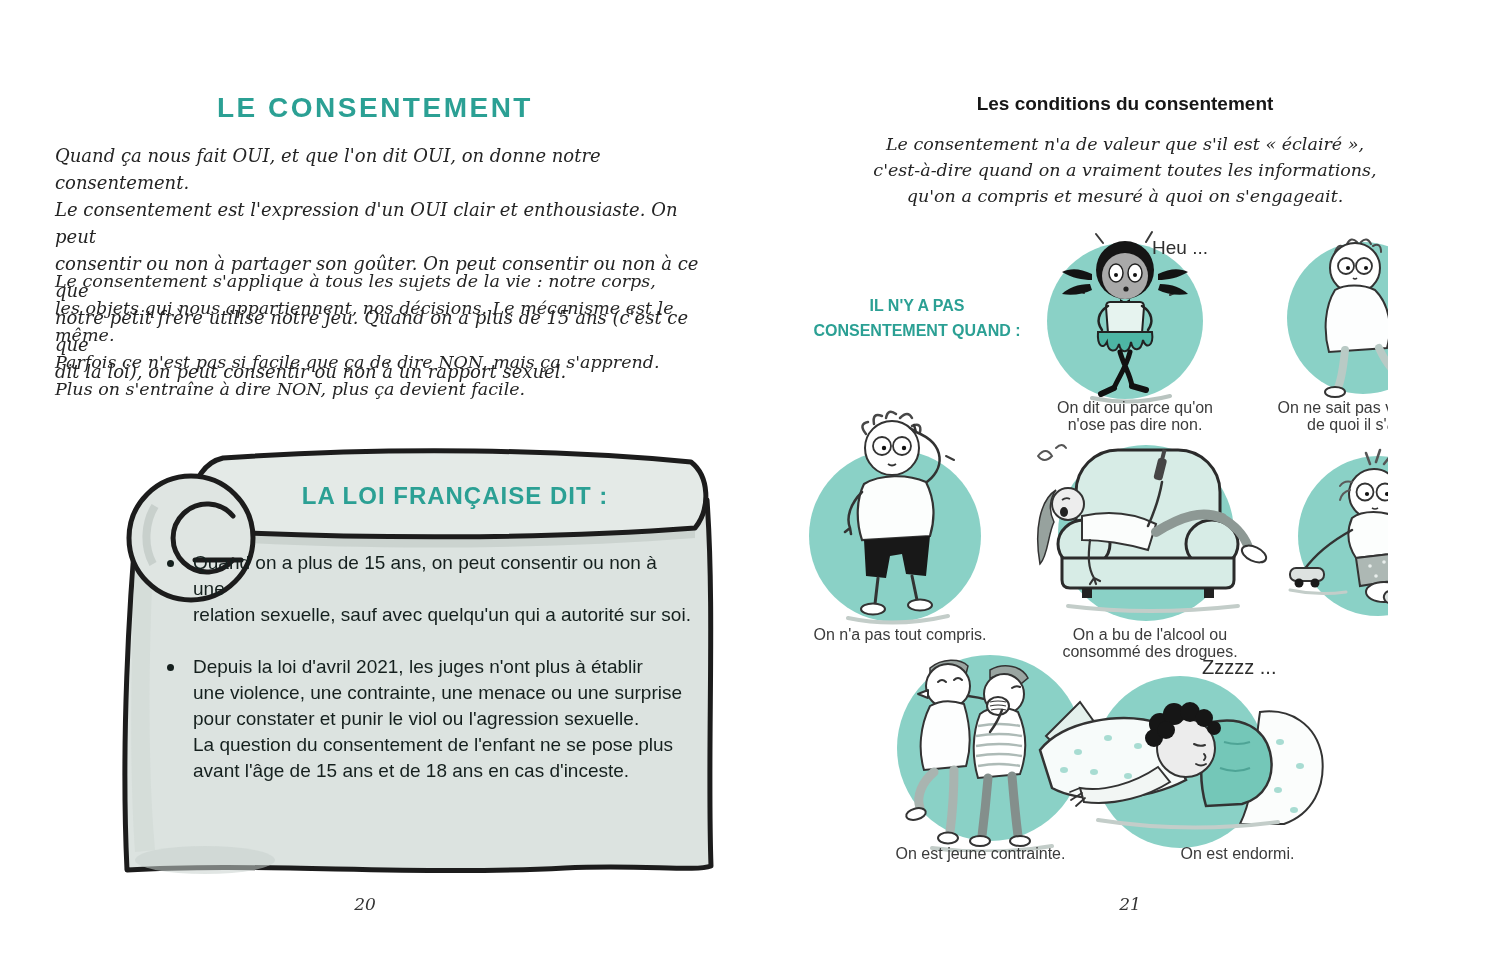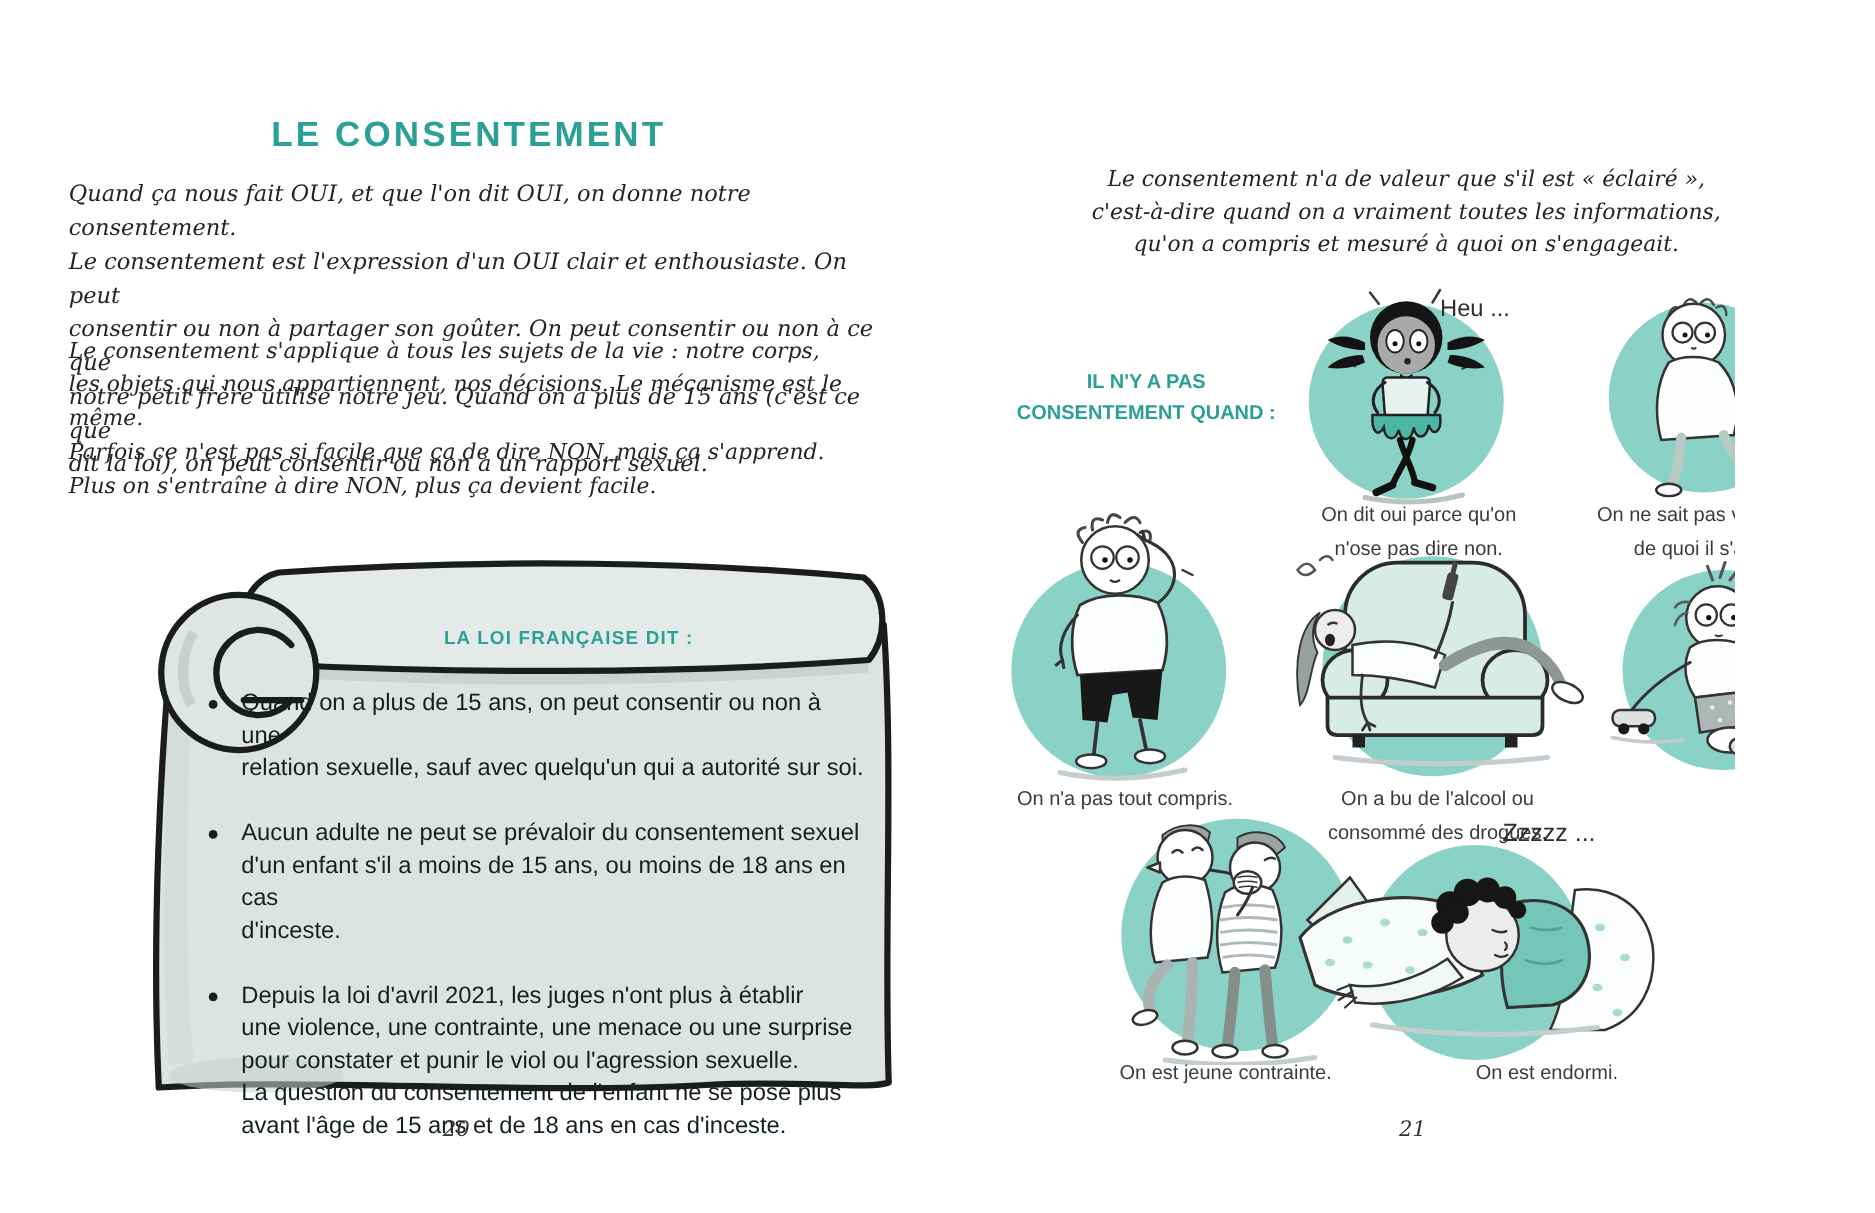--- a/index.html
+++ b/index.html
@@ -100,6 +100,7 @@
 
   <div class="abs pagenum left">20</div>
 
+  <div class="abs page-title-right center">Les conditions du consentement</div>
 
   <div class="abs intro cursive center preline">Le consentement n'a de valeur que s'il est « éclairé »,
 c'est-à-dire quand on a vraiment toutes les informations,

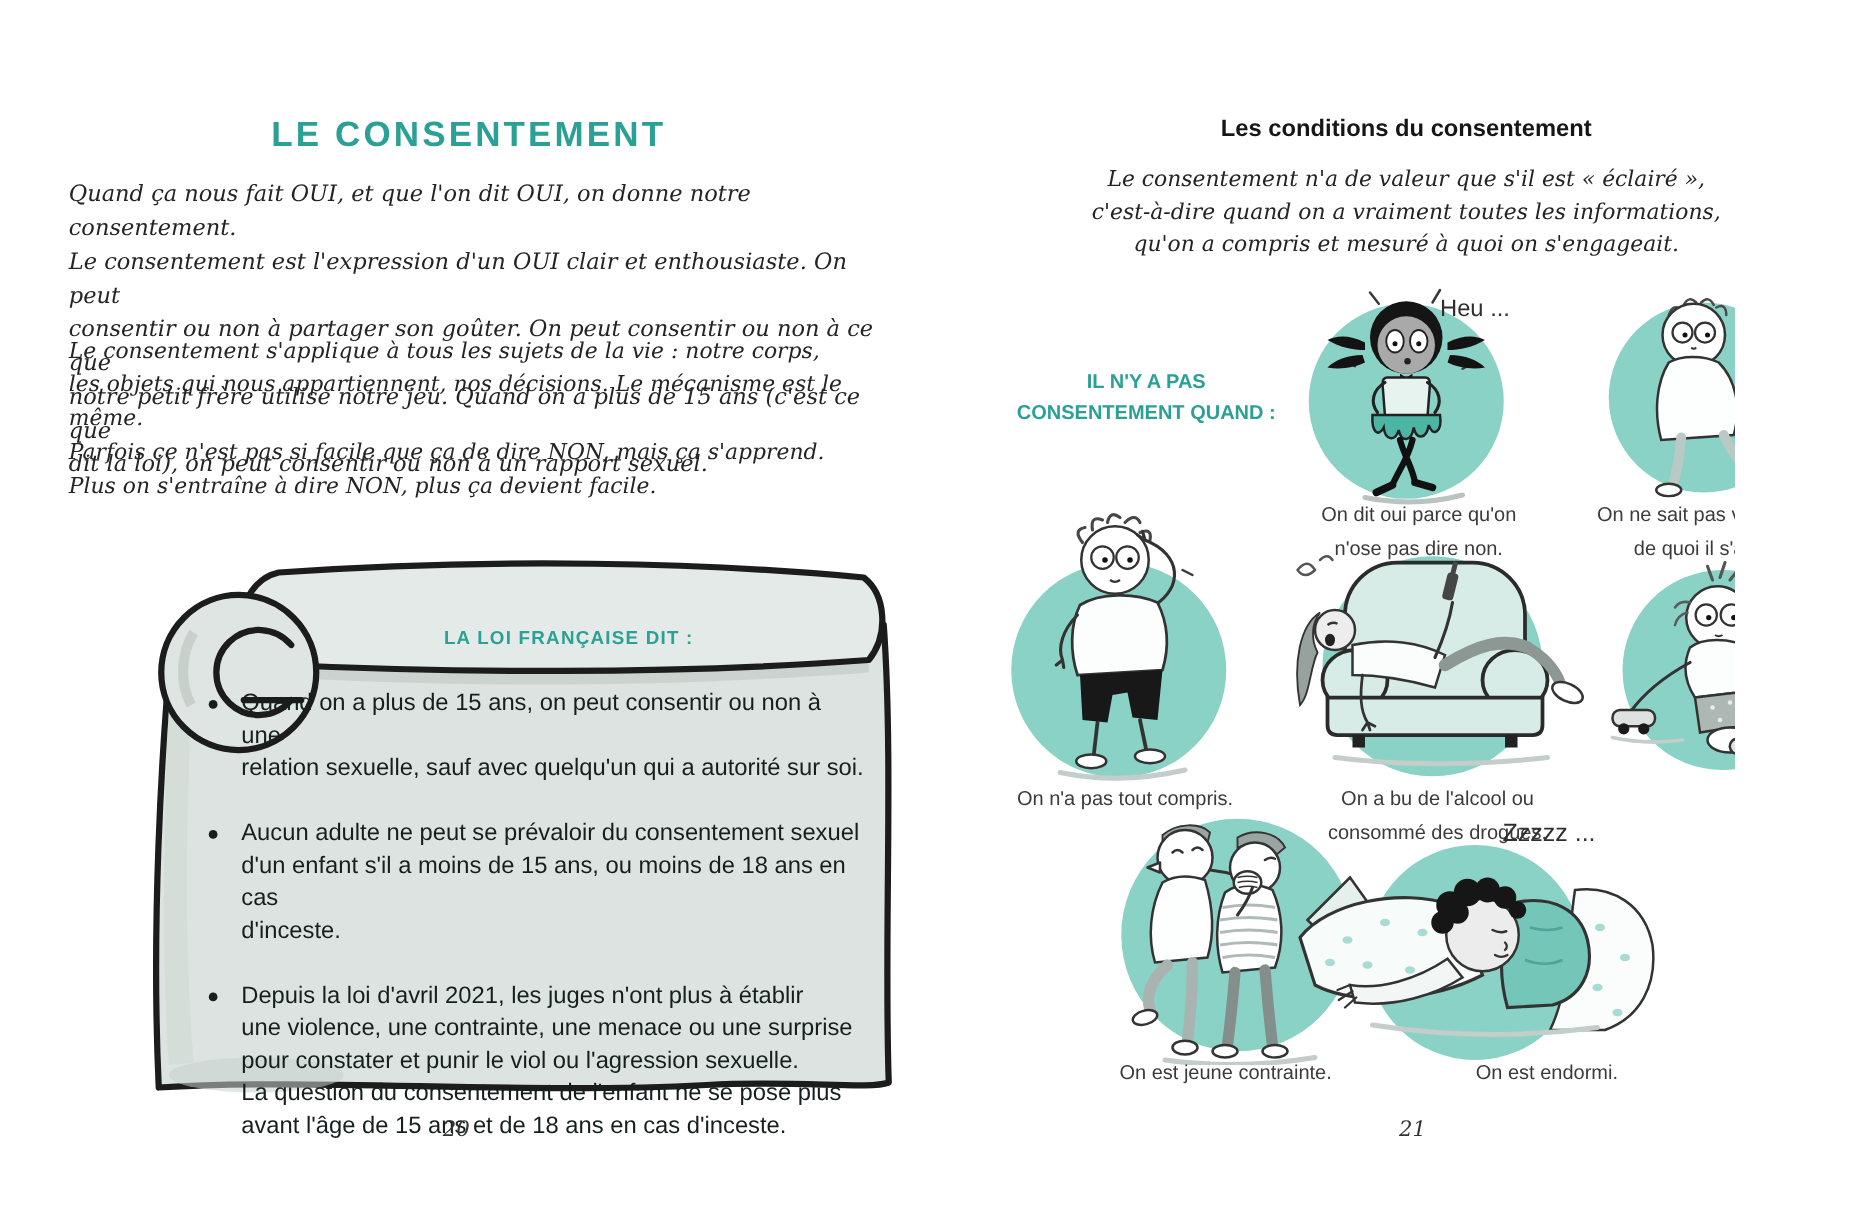--- a/index.html
+++ b/index.html
@@ -43,7 +43,7 @@
                    font-weight:bold;color:var(--accent);}
   .scene{position:absolute;}
   .scene svg{display:block;}
-  .caption{font-size:16px;line-height:27px;color:#3b3b3b;}
+  .caption{font-size:16px;line-height:17px;color:#3b3b3b;}
   .speech{font-size:19px;color:#2f2f2f;}
   .qmark{font-size:28px;color:#4a4a4a;transform:rotate(12deg);font-family:"DejaVu Serif",serif;}
 </style>

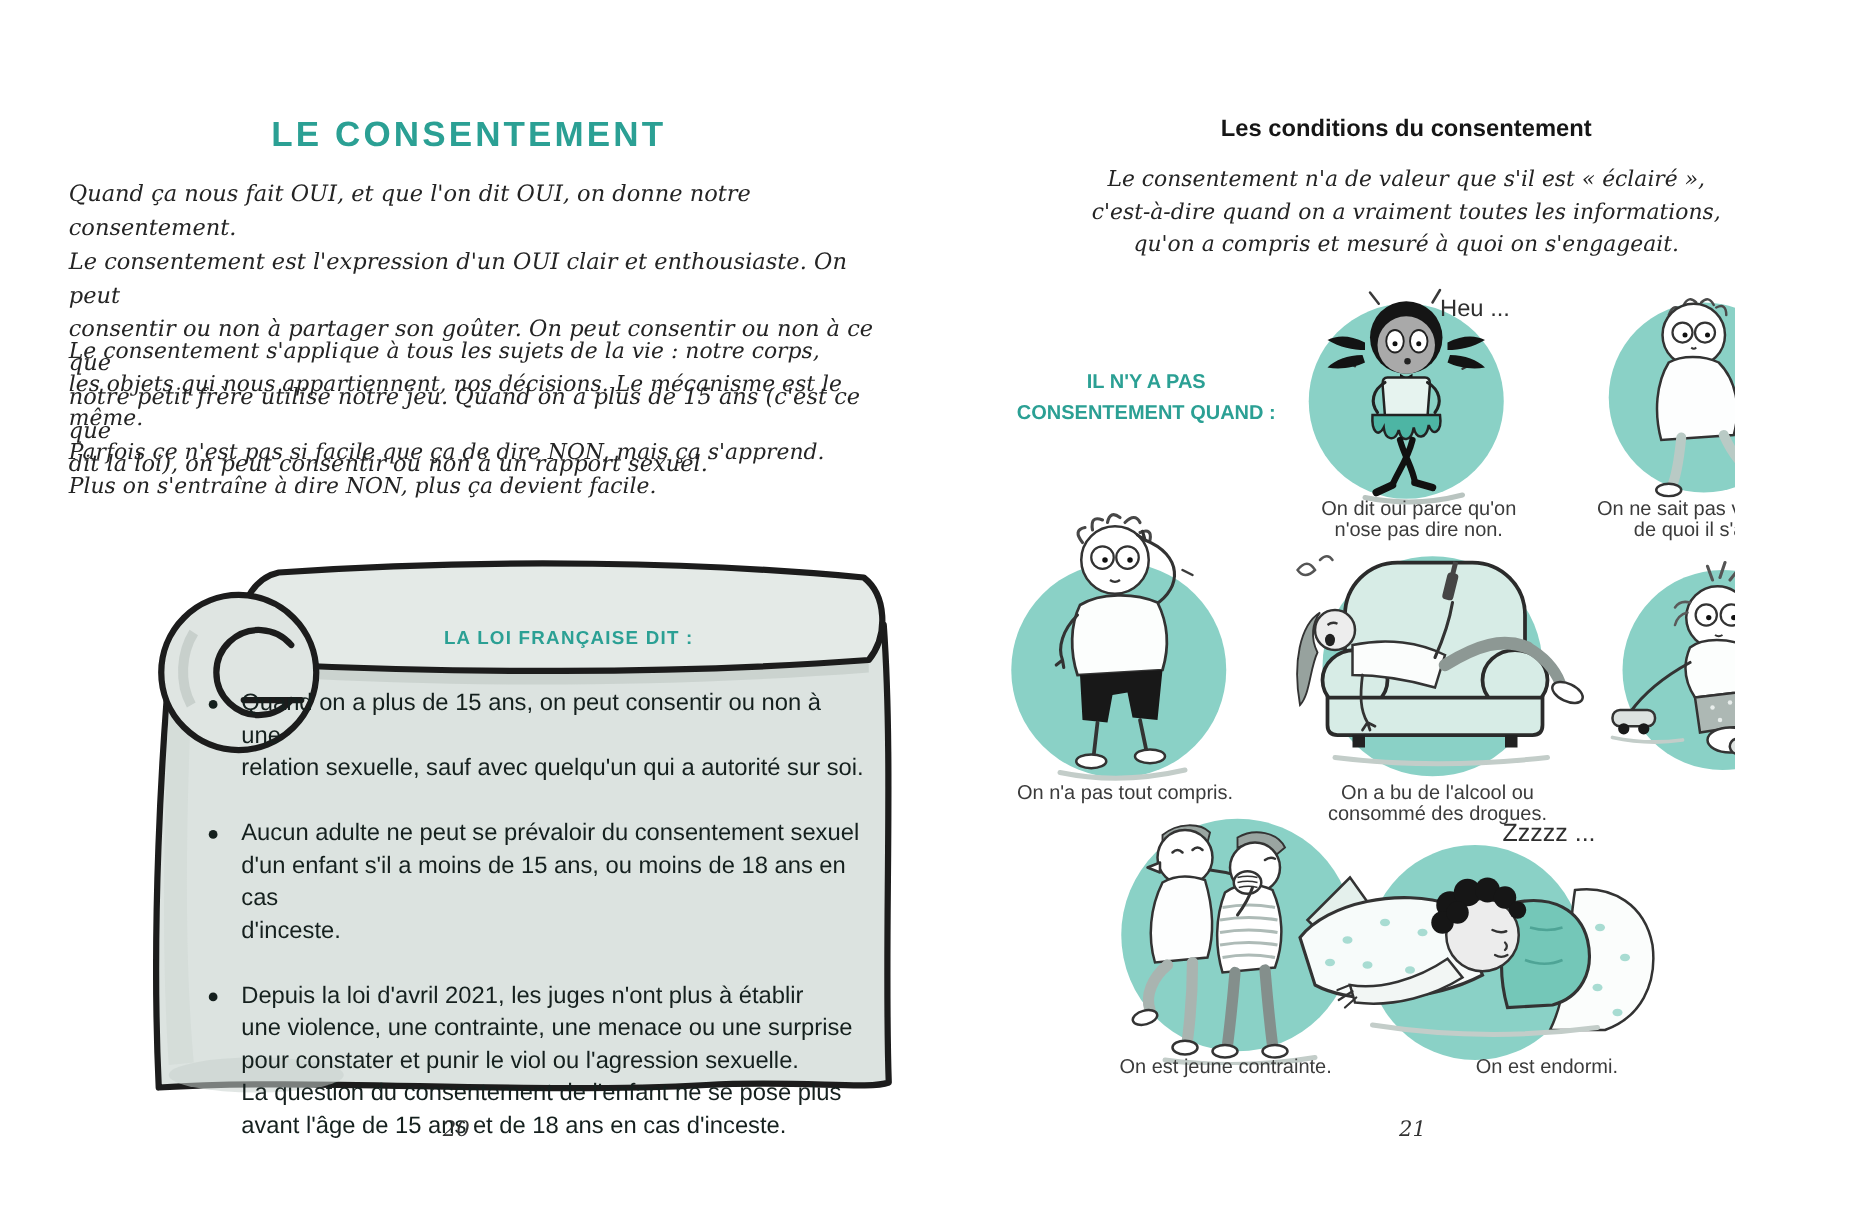--- a/index.html
+++ b/index.html
@@ -24,7 +24,7 @@
   .para2{left:55px;top:268px;width:665px;font-size:17.5px;line-height:27px;}
   .scroll-wrap{left:95px;top:442px;width:630px;height:450px;}
   .scroll-wrap svg{position:absolute;left:0;top:0;}
-  .law-title{left:130px;top:60px;width:460px;font-size:15px;font-weight:bold;
+  .law-title{left:130px;top:40px;width:460px;font-size:24px;font-weight:bold;
              letter-spacing:1px;color:var(--accent);text-align:center;}
   .law-list{left:98px;top:108px;width:500px;list-style:none;margin:0;padding:0;}
   .law-list li{position:relative;font-size:19px;line-height:26px;margin:0 0 26px 0;

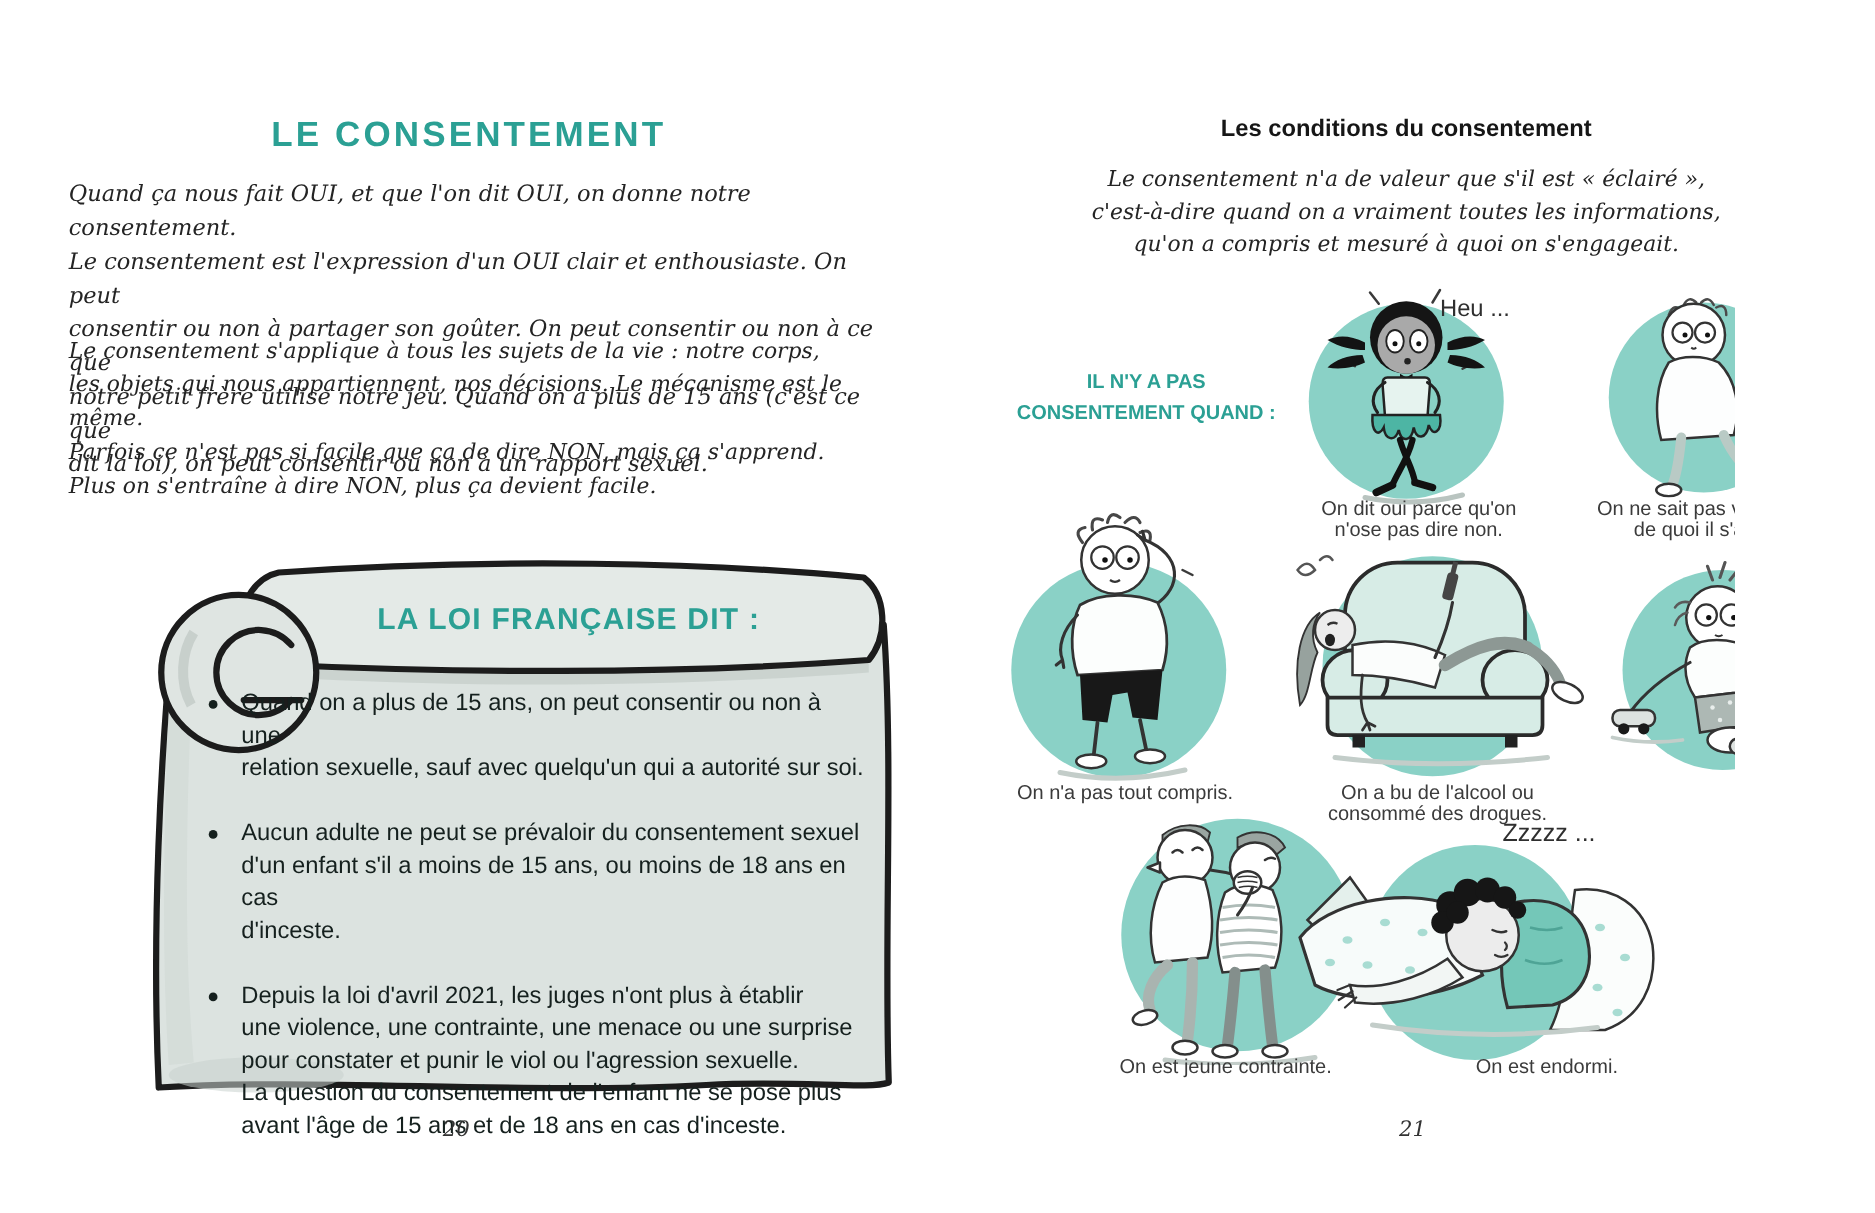--- a/index.html
+++ b/index.html
@@ -87,9 +87,6 @@
     <ul class="abs law-list">
       <li>Quand on a plus de 15 ans, on peut consentir ou non à une
 relation sexuelle, sauf avec quelqu'un qui a autorité sur soi.</li>
-      <li>Aucun adulte ne peut se prévaloir du consentement sexuel
-d'un enfant s'il a moins de 15 ans, ou moins de 18 ans en cas
-d'inceste.</li>
       <li>Depuis la loi d'avril 2021, les juges n'ont plus à établir
 une violence, une contrainte, une menace ou une surprise
 pour constater et punir le viol ou l'agression sexuelle.

